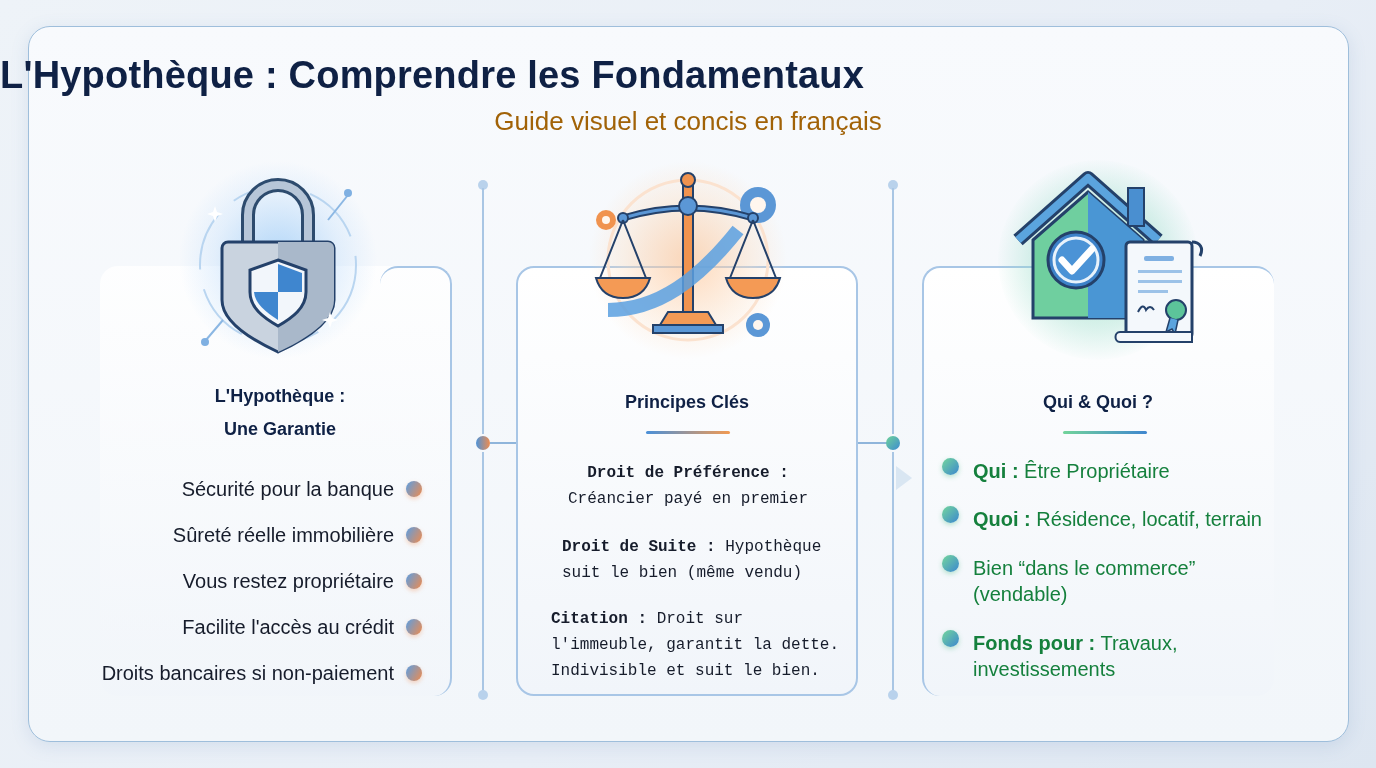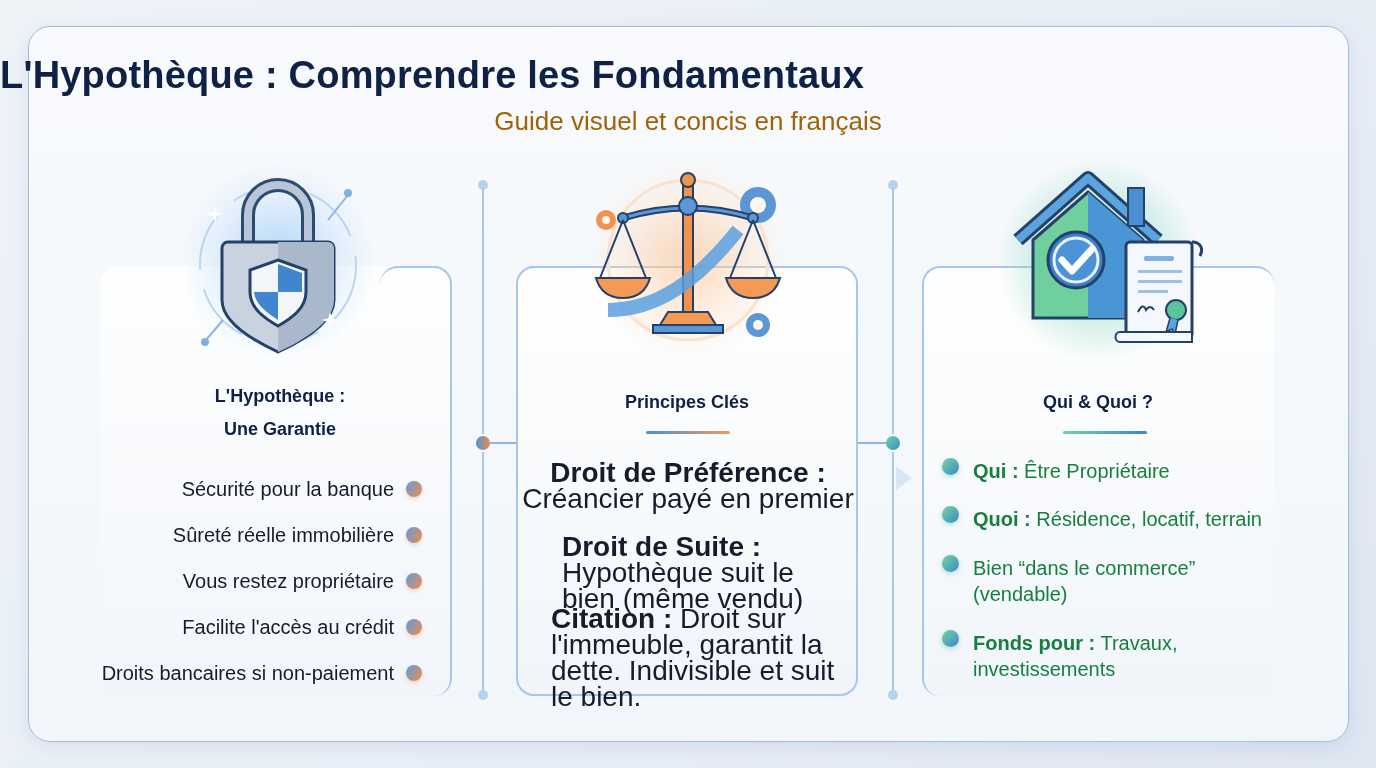--- a/index.html
+++ b/index.html
@@ -77,7 +77,7 @@
       box-shadow: 0 2px 4px rgba(240,140,80,0.35);
     }
 
-    .mid-text { position: absolute; left: 540px; width: 300px; font-size: 28px; line-height: 26px; color: #161c2b; }
+    .mid-text { position: absolute; left: 540px; width: 300px; font-size: 16px; line-height: 26px; color: #161c2b; font-family: Liberation Mono, monospace; }
     .mid-text b { font-weight: 700; }
     .right-item { position: absolute; display: flex; align-items: flex-start; font-size: 20px; line-height: 26px; color: #15803d; }
     .right-item .gdot {

